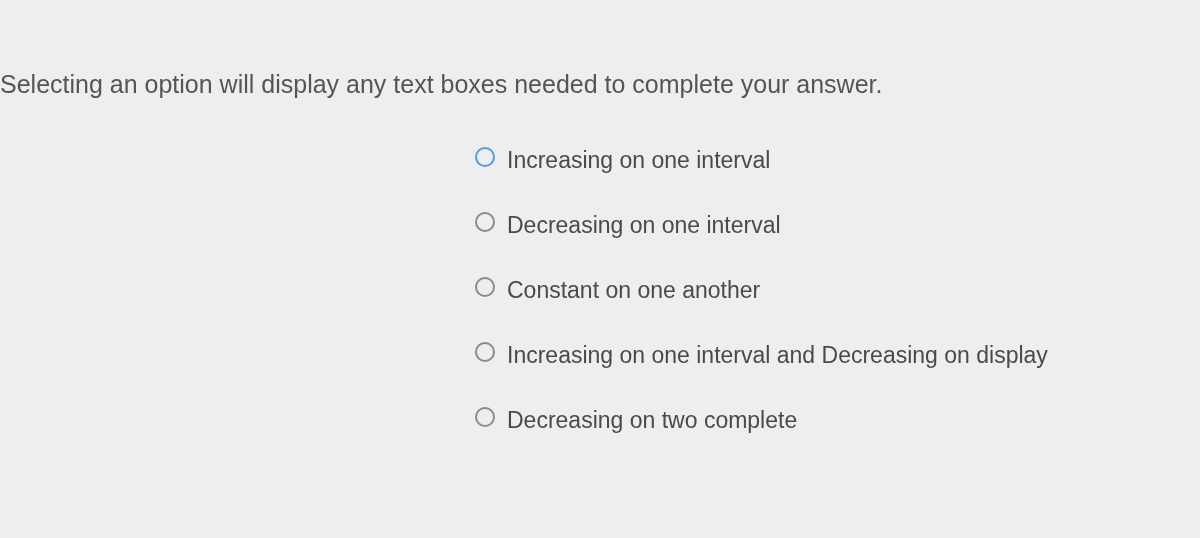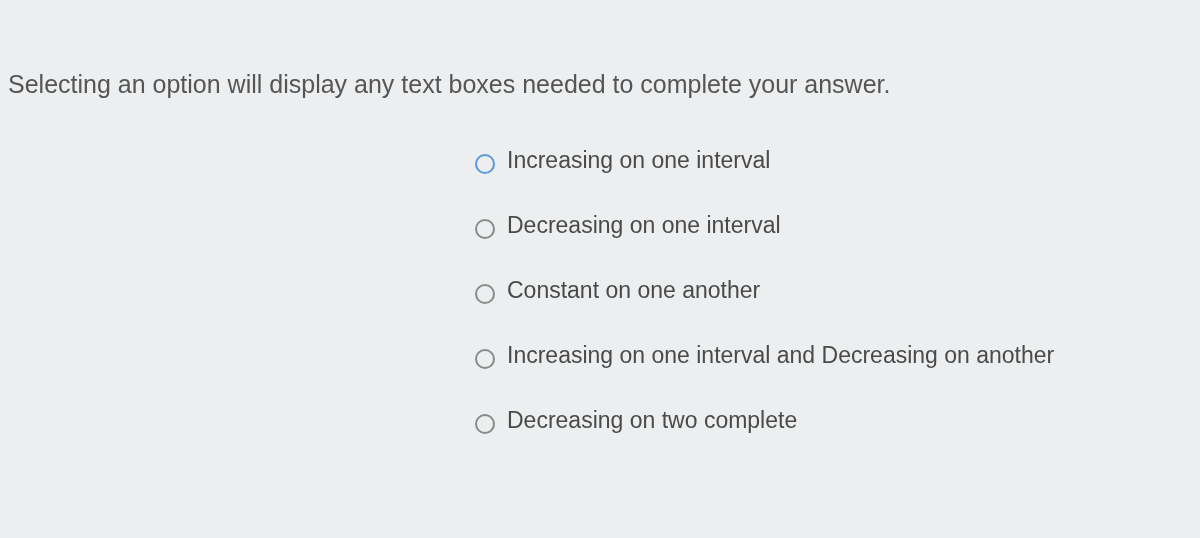--- a/index.html
+++ b/index.html
@@ -20,7 +20,6 @@
       font-size: 25px;
       color: #555;
       margin-bottom: 48px;
-      padding-left: 8px;
       font-weight: 400;
     }
     .options-container {

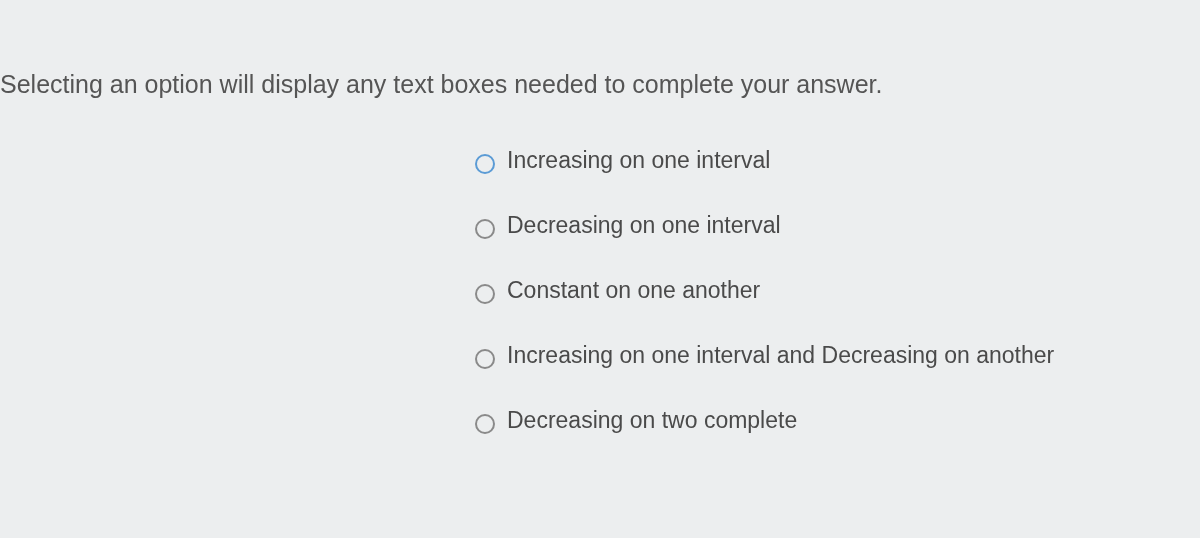--- a/index.html
+++ b/index.html
@@ -30,7 +30,7 @@
     }
     .option-row {
       display: flex;
-      align-items: flex-end;
+      align-items: flex-start;
       gap: 12px;
       cursor: pointer;
     }

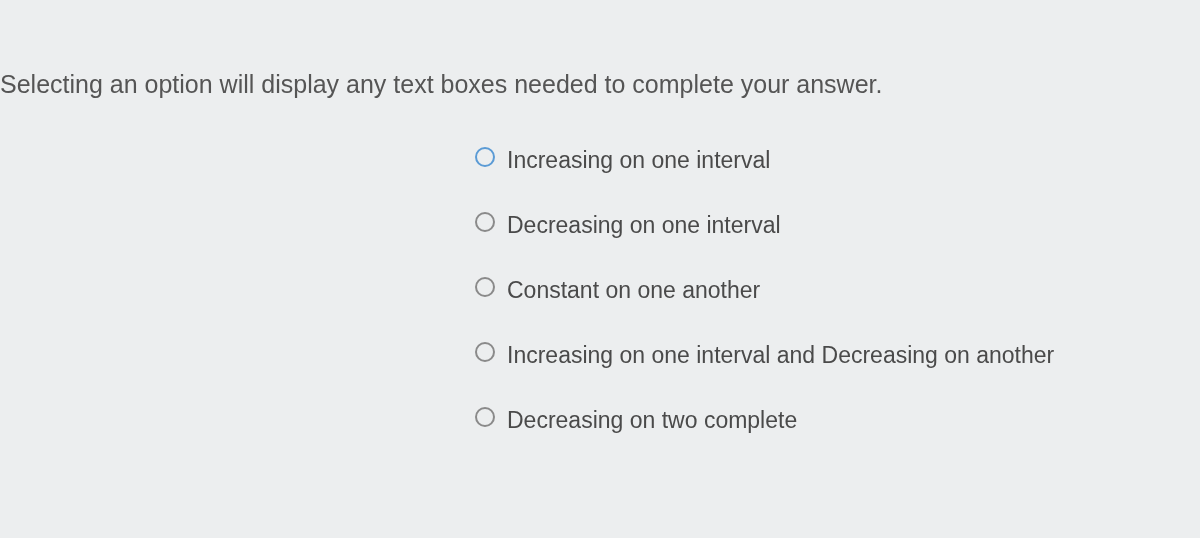--- a/index.html
+++ b/index.html
@@ -75,7 +75,7 @@
 
   <label class="option-row">
     <span class="radio-circle"></span>
-    <span class="option-label">Increasing on one interval and Decreasing on another</span>
+    <span class="option-label">Increasing on one interval and Decreasing on display</span>
   </label>
 
 

